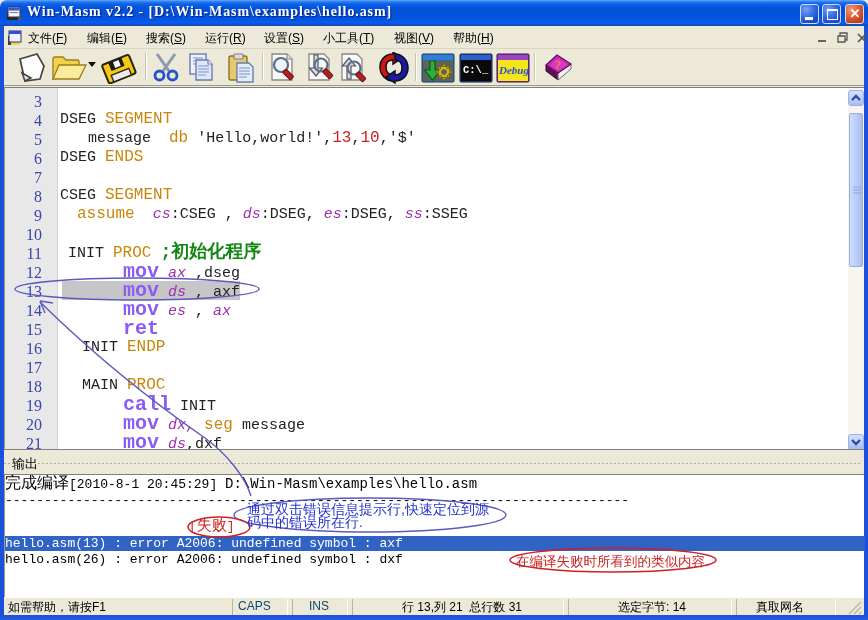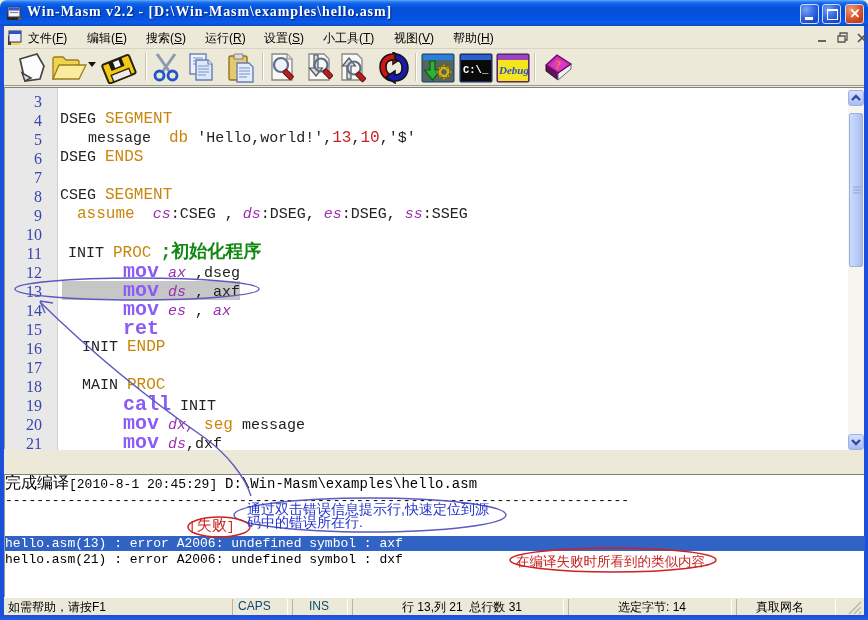--- a/index.html
+++ b/index.html
@@ -271,6 +271,11 @@
     </div>
   </div>
 
+  <div id="outhead">
+    <span>输出</span>
+    <div class="dotline" style="left:0; width:6px"></div>
+    <div class="dotline" style="left:34px; width:822px"></div>
+  </div>
 
   <div id="output">
     <div id="selrow"></div>

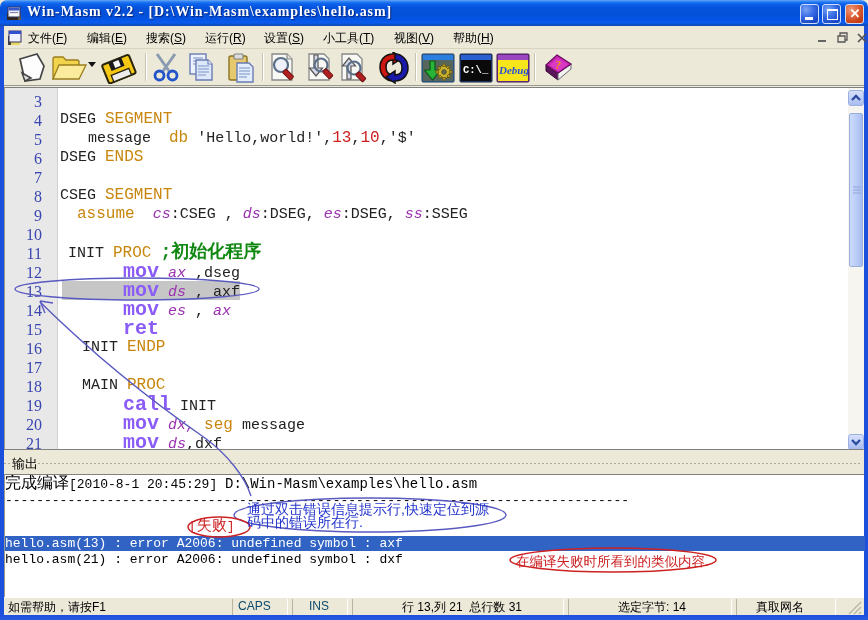--- a/index.html
+++ b/index.html
@@ -284,7 +284,7 @@
     <div class="ol" style="top:18px">--------------------------------------------------------------------------------</div>
     <div class="ol" style="top:44px; left:184px; color:#cc2222">[<span style="font-size:15px">失败</span>]</div>
     <div class="ol" style="top:61px; color:#fff">hello.asm(13) : error A2006: undefined symbol : axf</div>
-    <div class="ol" style="top:77px">hello.asm(21) : error A2006: undefined symbol : dxf</div>
+    <div class="ol" style="top:77px">hello.asm(26) : error A2006: undefined symbol : dxf</div>
   </div>
 
   <div id="status">

